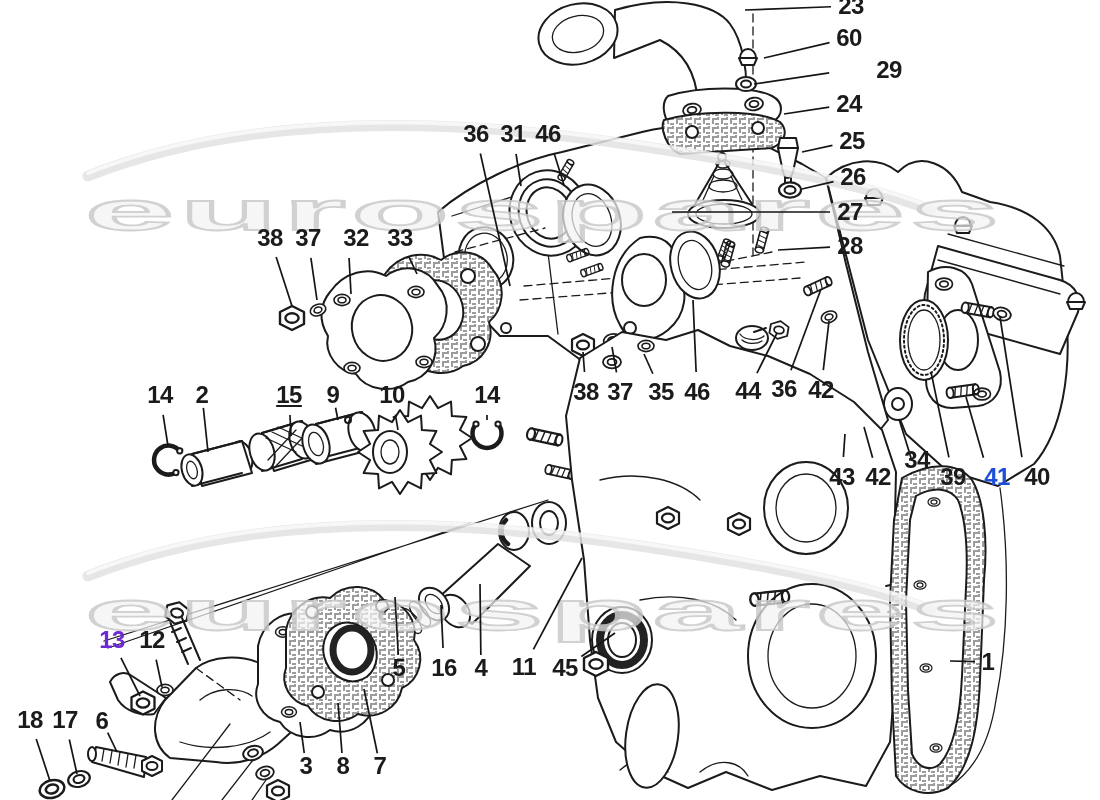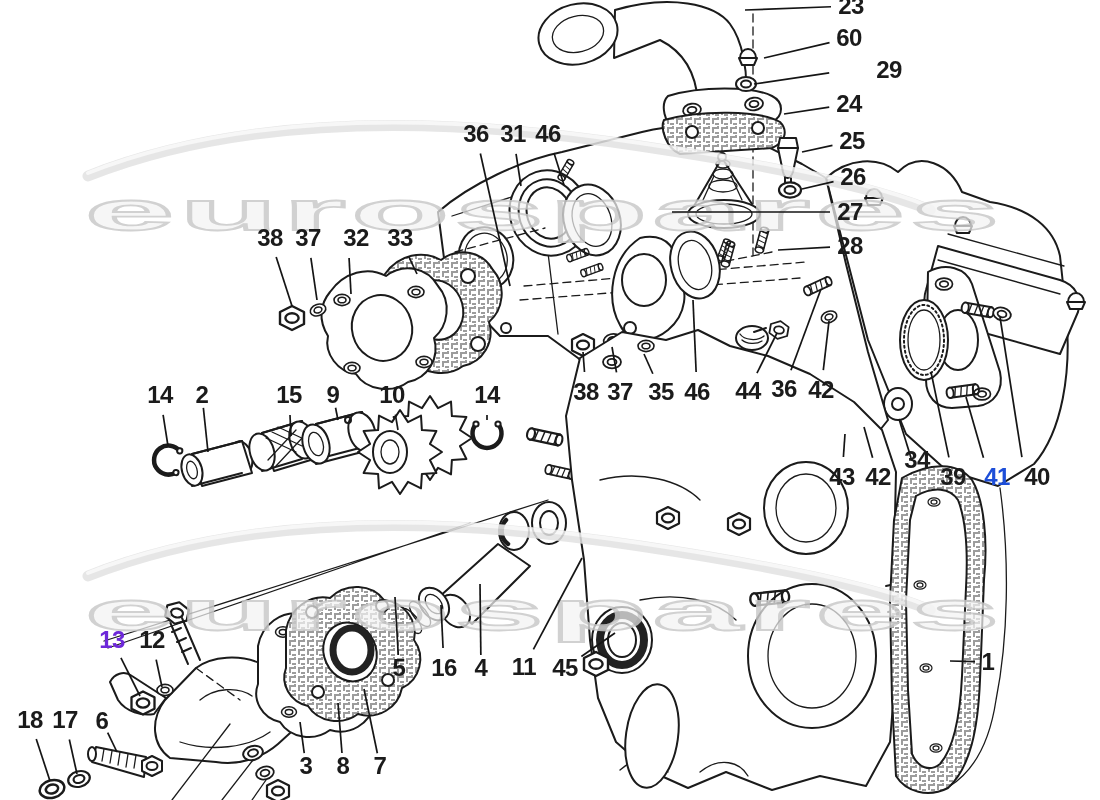--- a/index.html
+++ b/index.html
@@ -380,7 +380,7 @@
       <div class="callout" style="left: 400px; top: 238px; color: rgb(27, 27, 27);">33</div>
       <div class="callout" style="left: 160px; top: 395px; color: rgb(27, 27, 27);">14</div>
       <div class="callout" style="left: 202px; top: 395px; color: rgb(27, 27, 27);">2</div>
-      <div class="callout" style="left: 289px; top: 395px; color: rgb(27, 27, 27);">15</div>
+      <div class="callout" style="left: 289px; top: 395px; color: rgb(27, 27, 27); text-decoration: underline;">15</div>
       <div class="callout" style="left: 333px; top: 395px; color: rgb(27, 27, 27);">9</div>
       <div class="callout" style="left: 392px; top: 395px; color: rgb(27, 27, 27);">10</div>
       <div class="callout" style="left: 487px; top: 395px; color: rgb(27, 27, 27);">14</div>

